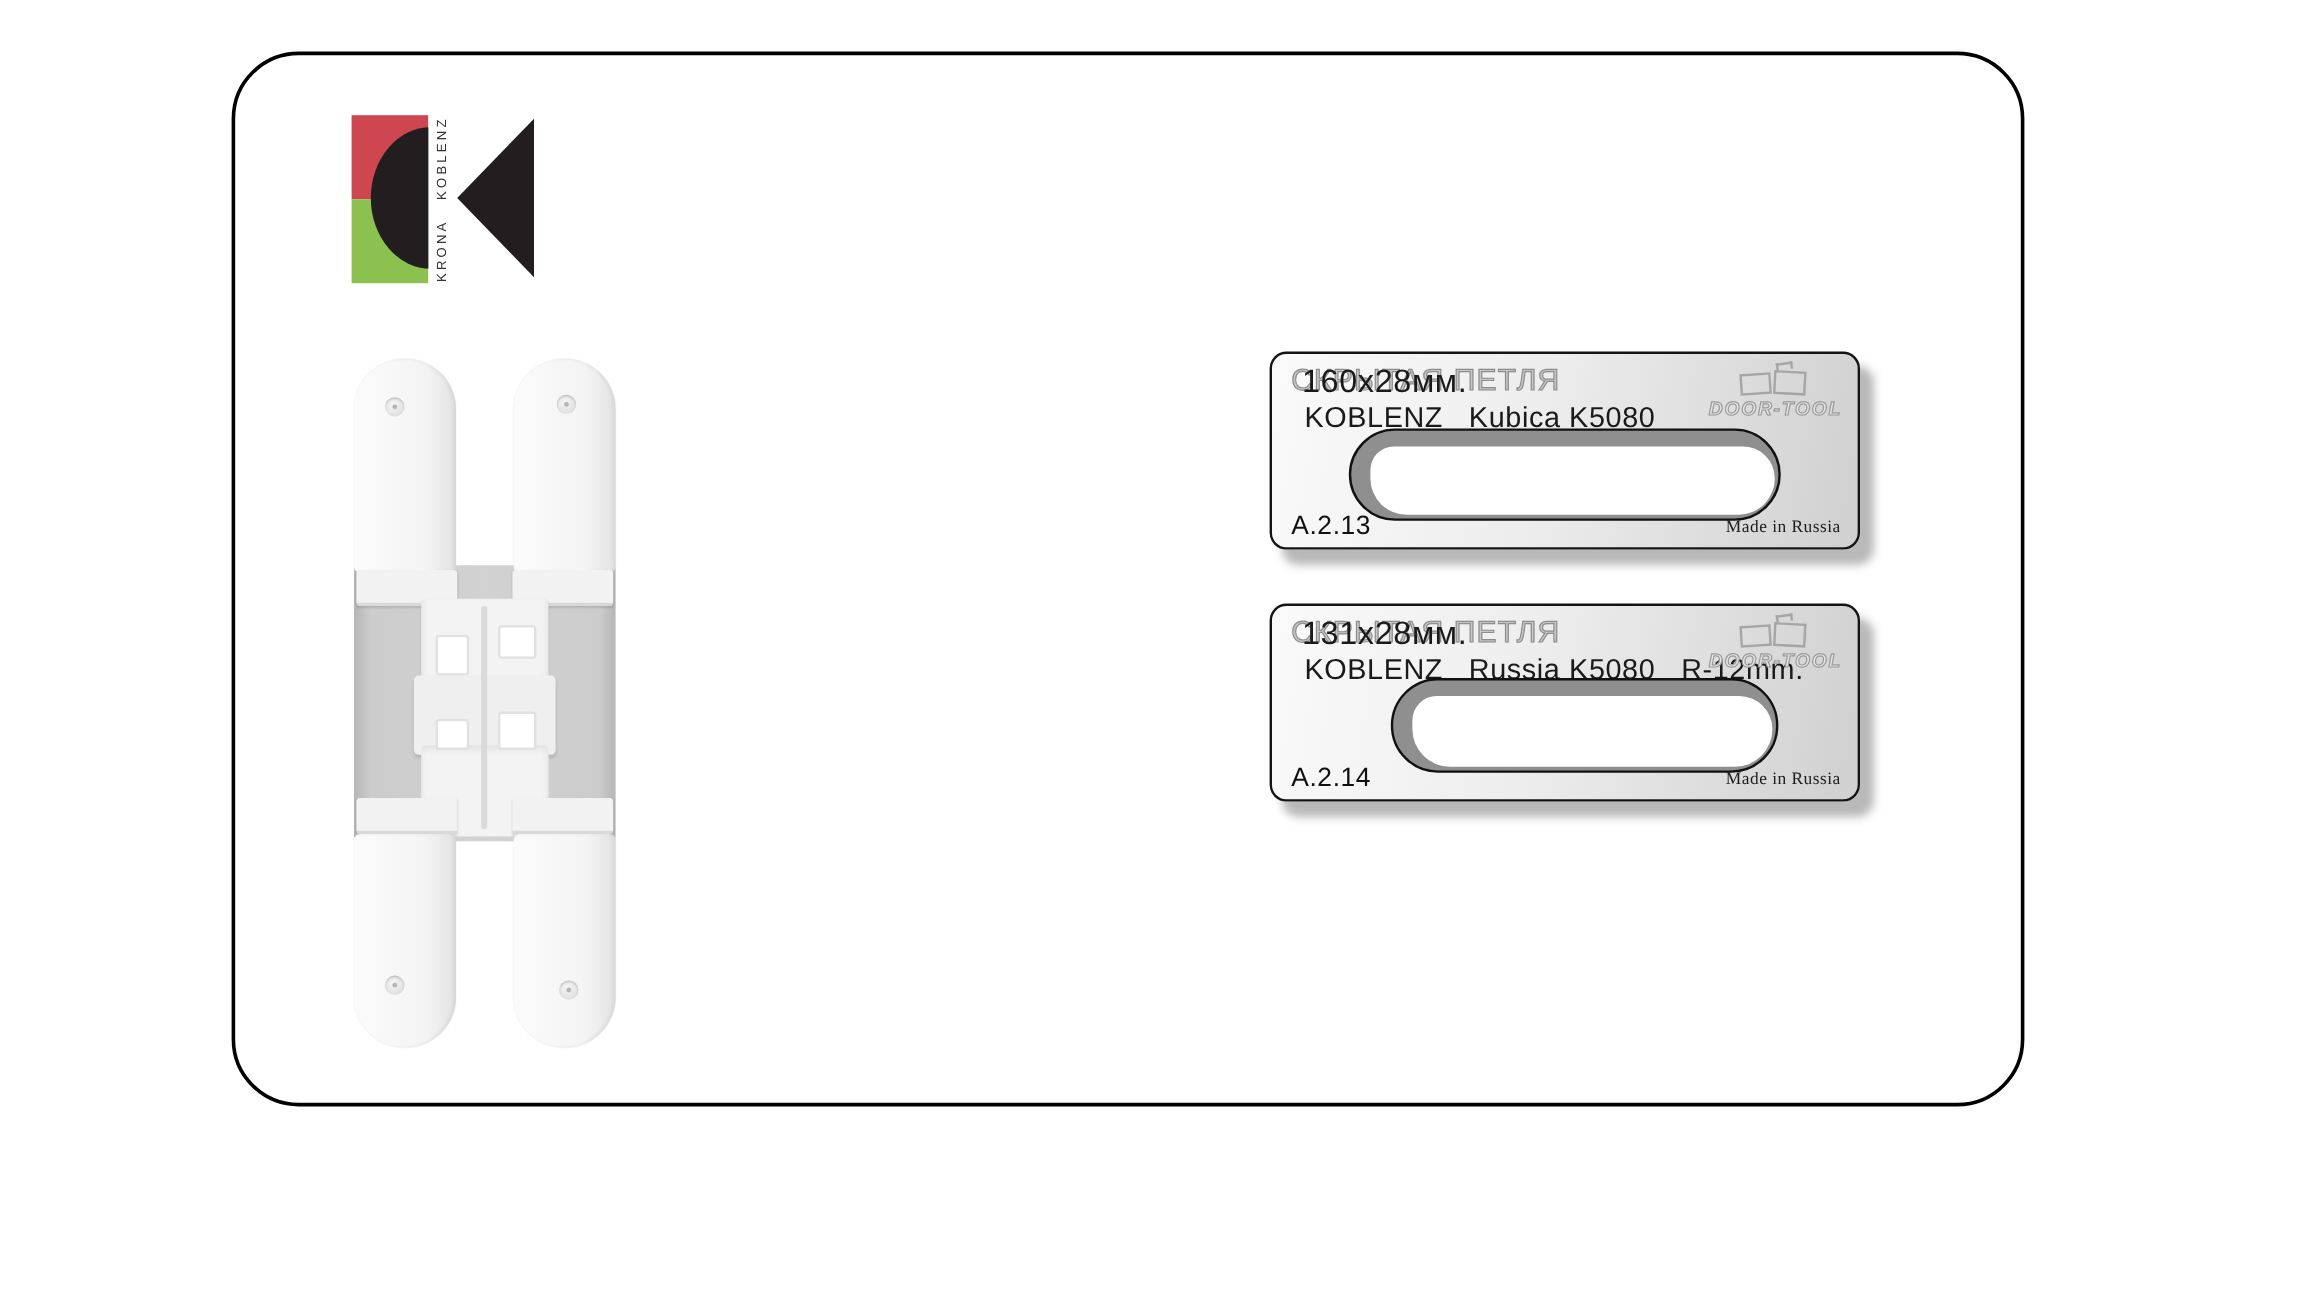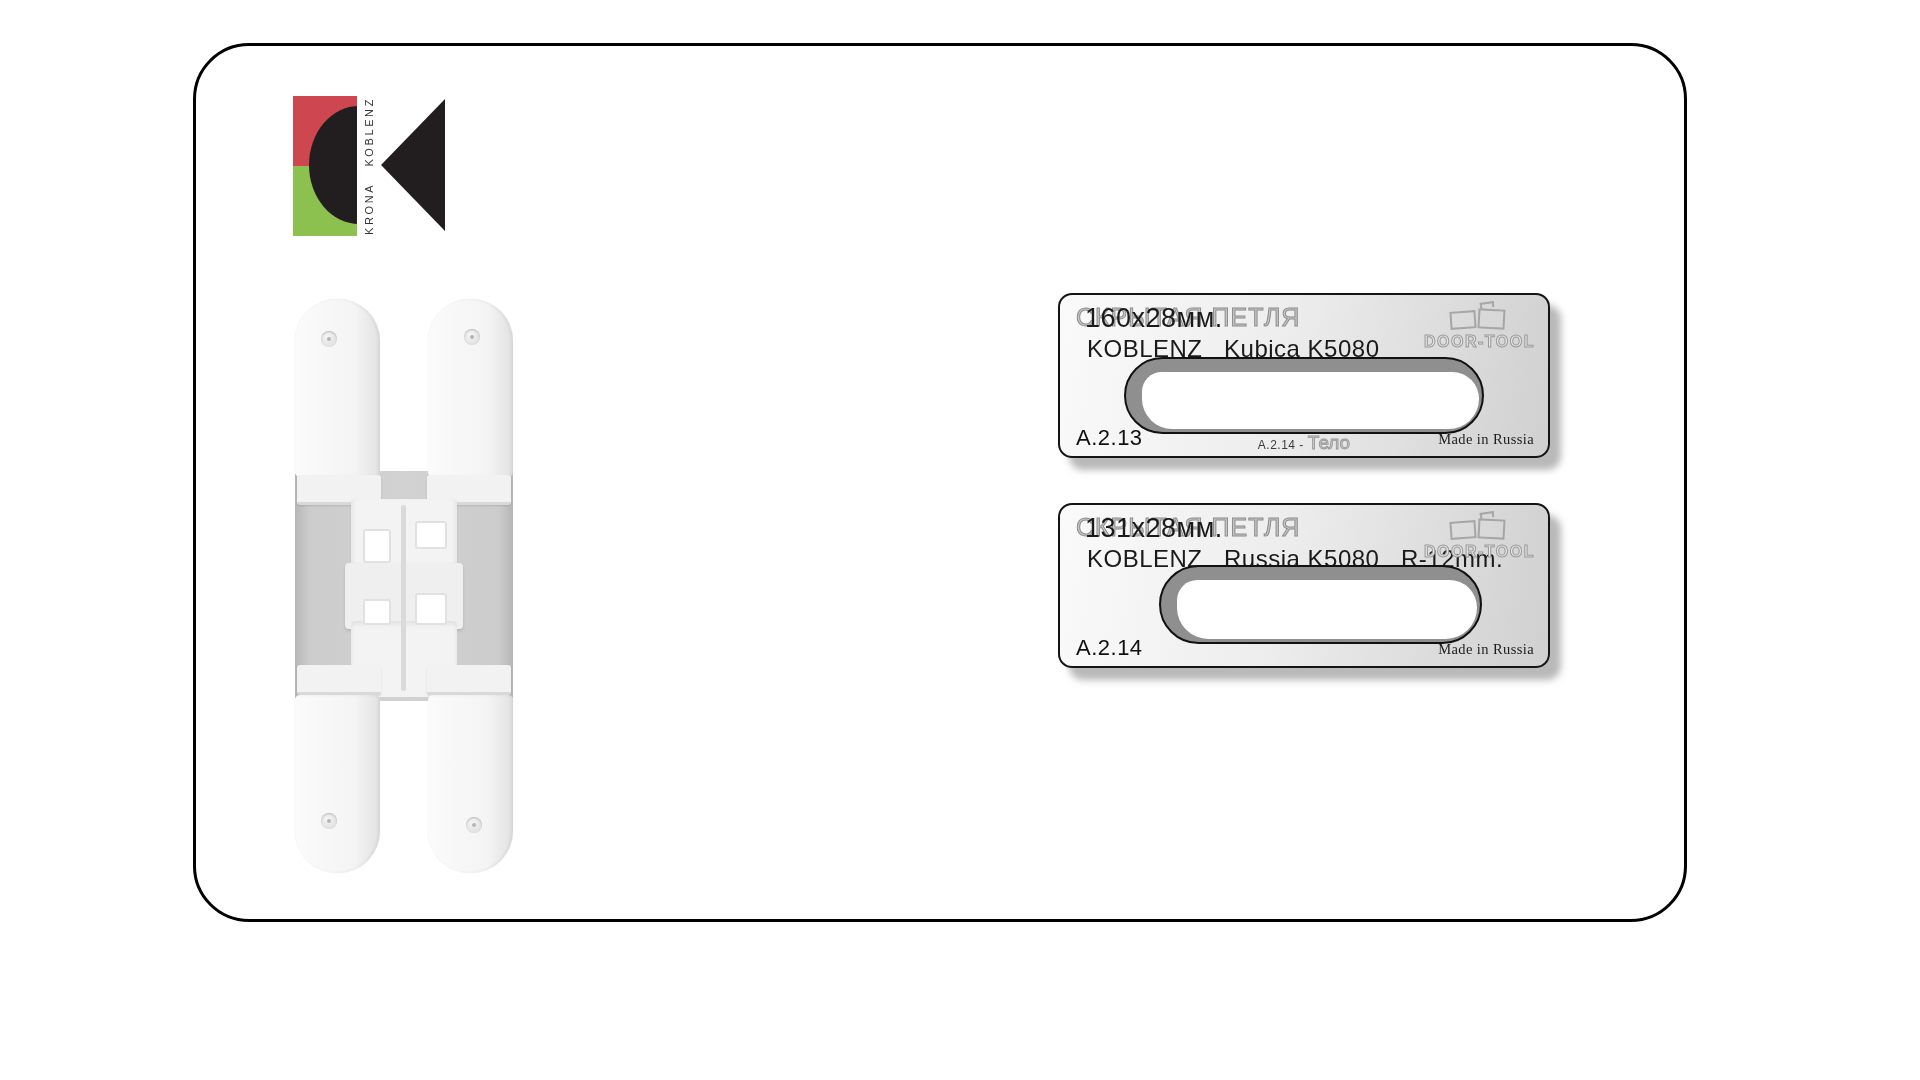--- a/index.html
+++ b/index.html
@@ -77,7 +77,7 @@
   .dt-r2{left:30px;bottom:0;width:27px;height:20px;border:2px solid #a6a6a6;transform:rotate(3deg);}
   .dt-flap{left:32px;top:-3px;width:14px;height:6px;border:2px solid #a6a6a6;border-bottom:none;transform:rotate(-8deg);}
   .dt-text{left:0;top:30px;width:110px;text-align:center;font-size:16px;font-weight:bold;
-           color:#e4e4e4;-webkit-text-stroke:1px #9a9a9a;letter-spacing:1.5px;white-space:nowrap;}
+           color:#e4e4e4;-webkit-text-stroke:1px #9a9a9a;letter-spacing:1.5px;white-space:nowrap;font-style:italic;}
   .slot{border-radius:40px;background:#8f8f8f;border:2px solid #111;overflow:hidden;}
   .p1 .slot{left:64px;top:62px;width:360px;height:77px;}
   .p2 .slot{left:99px;top:60px;width:323px;height:79px;}

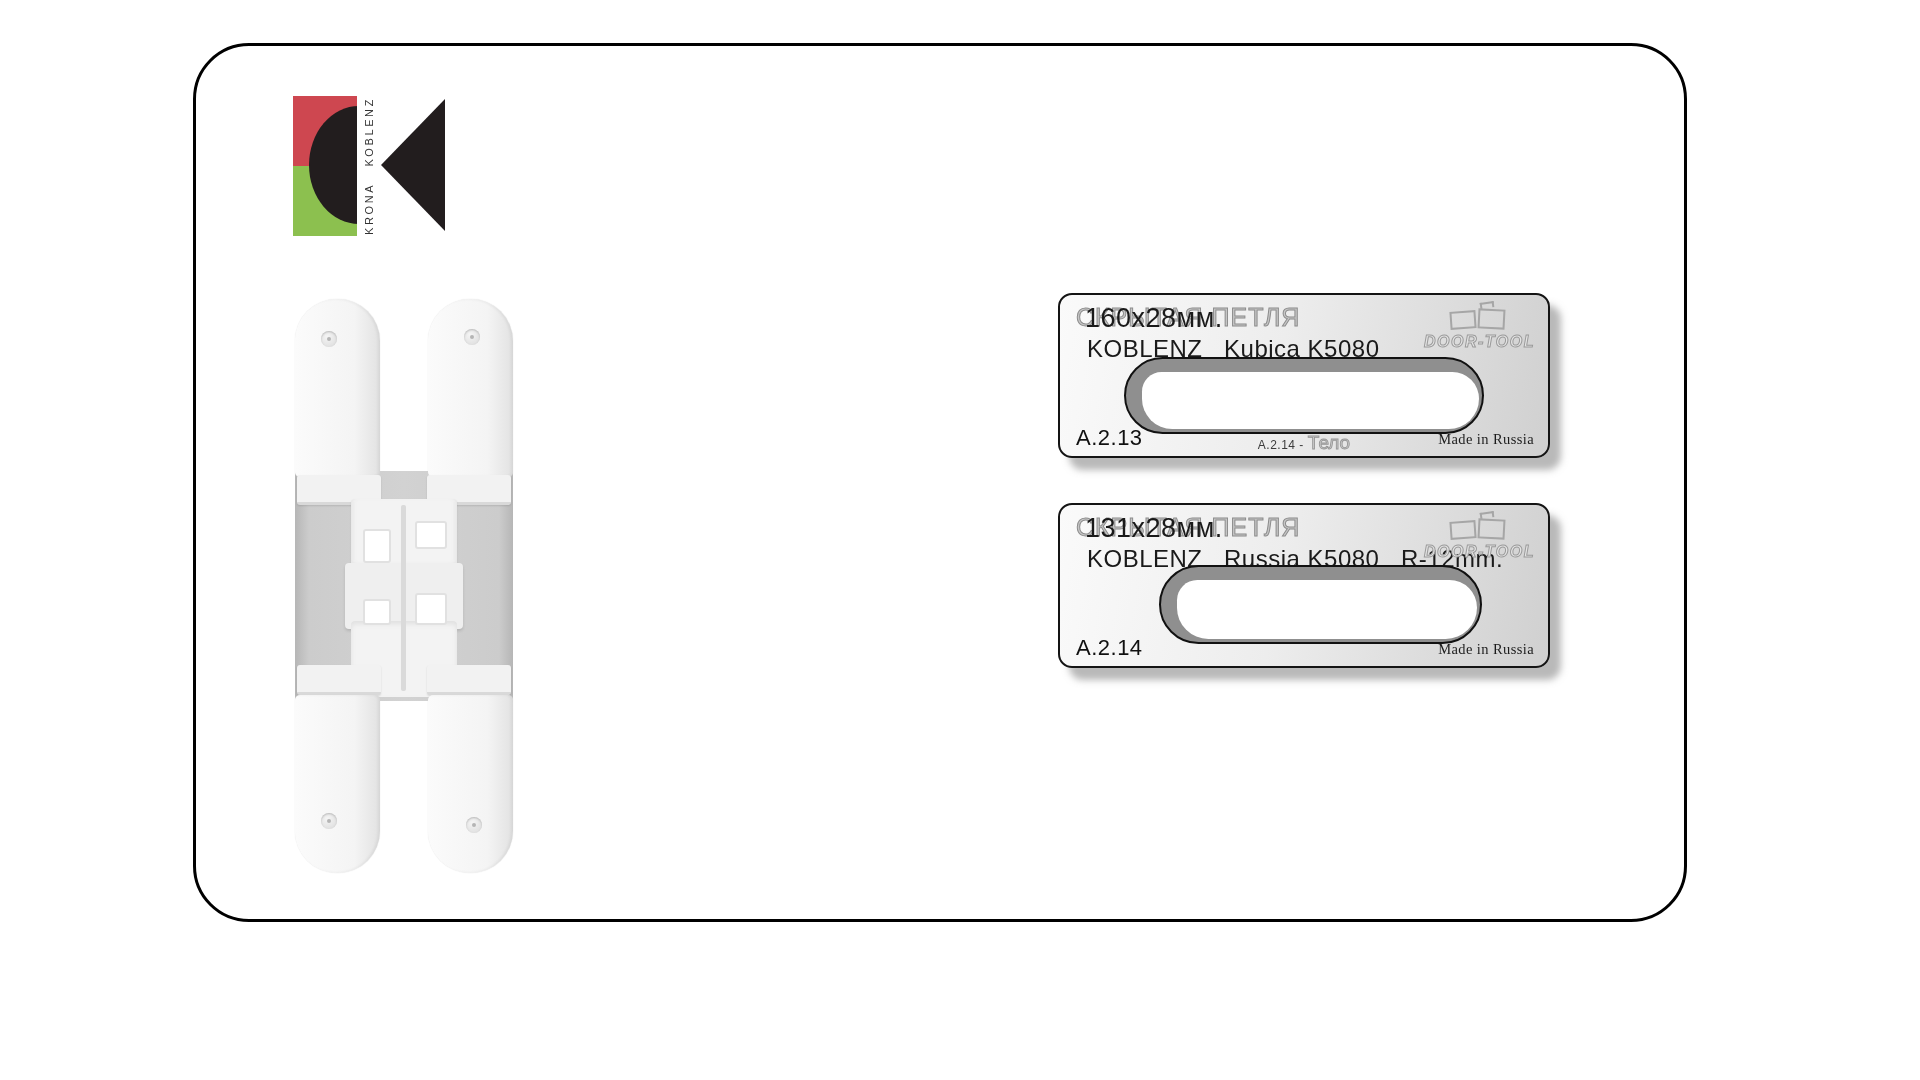--- a/index.html
+++ b/index.html
@@ -161,7 +161,6 @@
           <div class="slot-inner"></div>
         </div>
       <div class="article">A.2.13</div>
-      <div class="center-note"><span class="note-prefix">A.2.14 -</span><span class="note-engraved">Тело</span></div>
       <div class="made-in">Made in Russia</div>
     </div>
 

